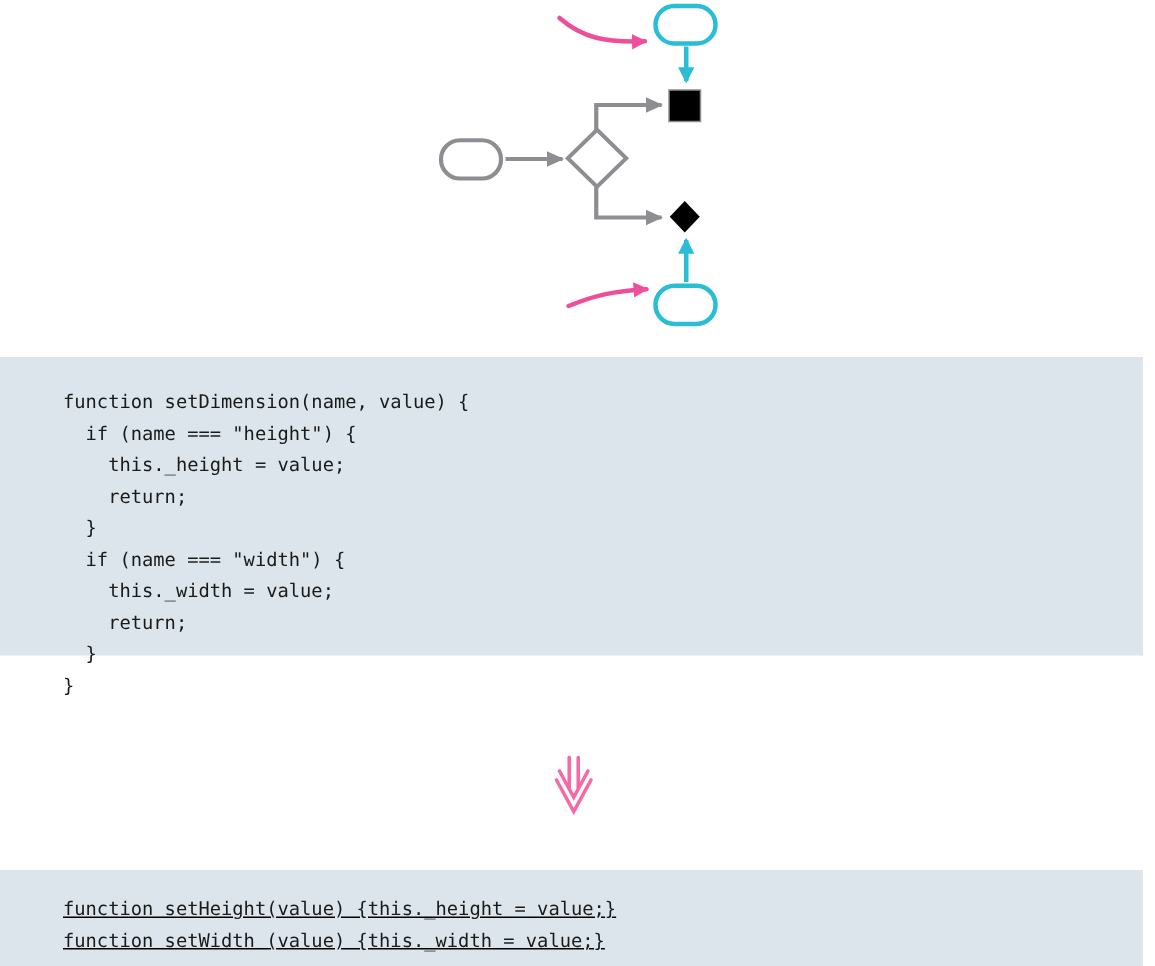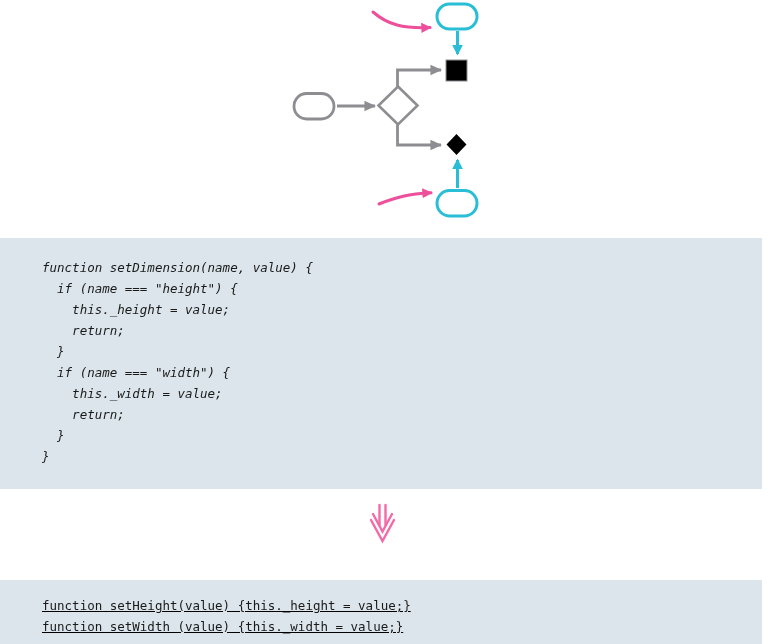--- a/index.html
+++ b/index.html
@@ -32,8 +32,7 @@
   }
   .code-block-before{
     top:238px;
-    height:251px;
-    font-style:italic;
+    height:199px;
   }
   .code-block-after{
     top:580px;

